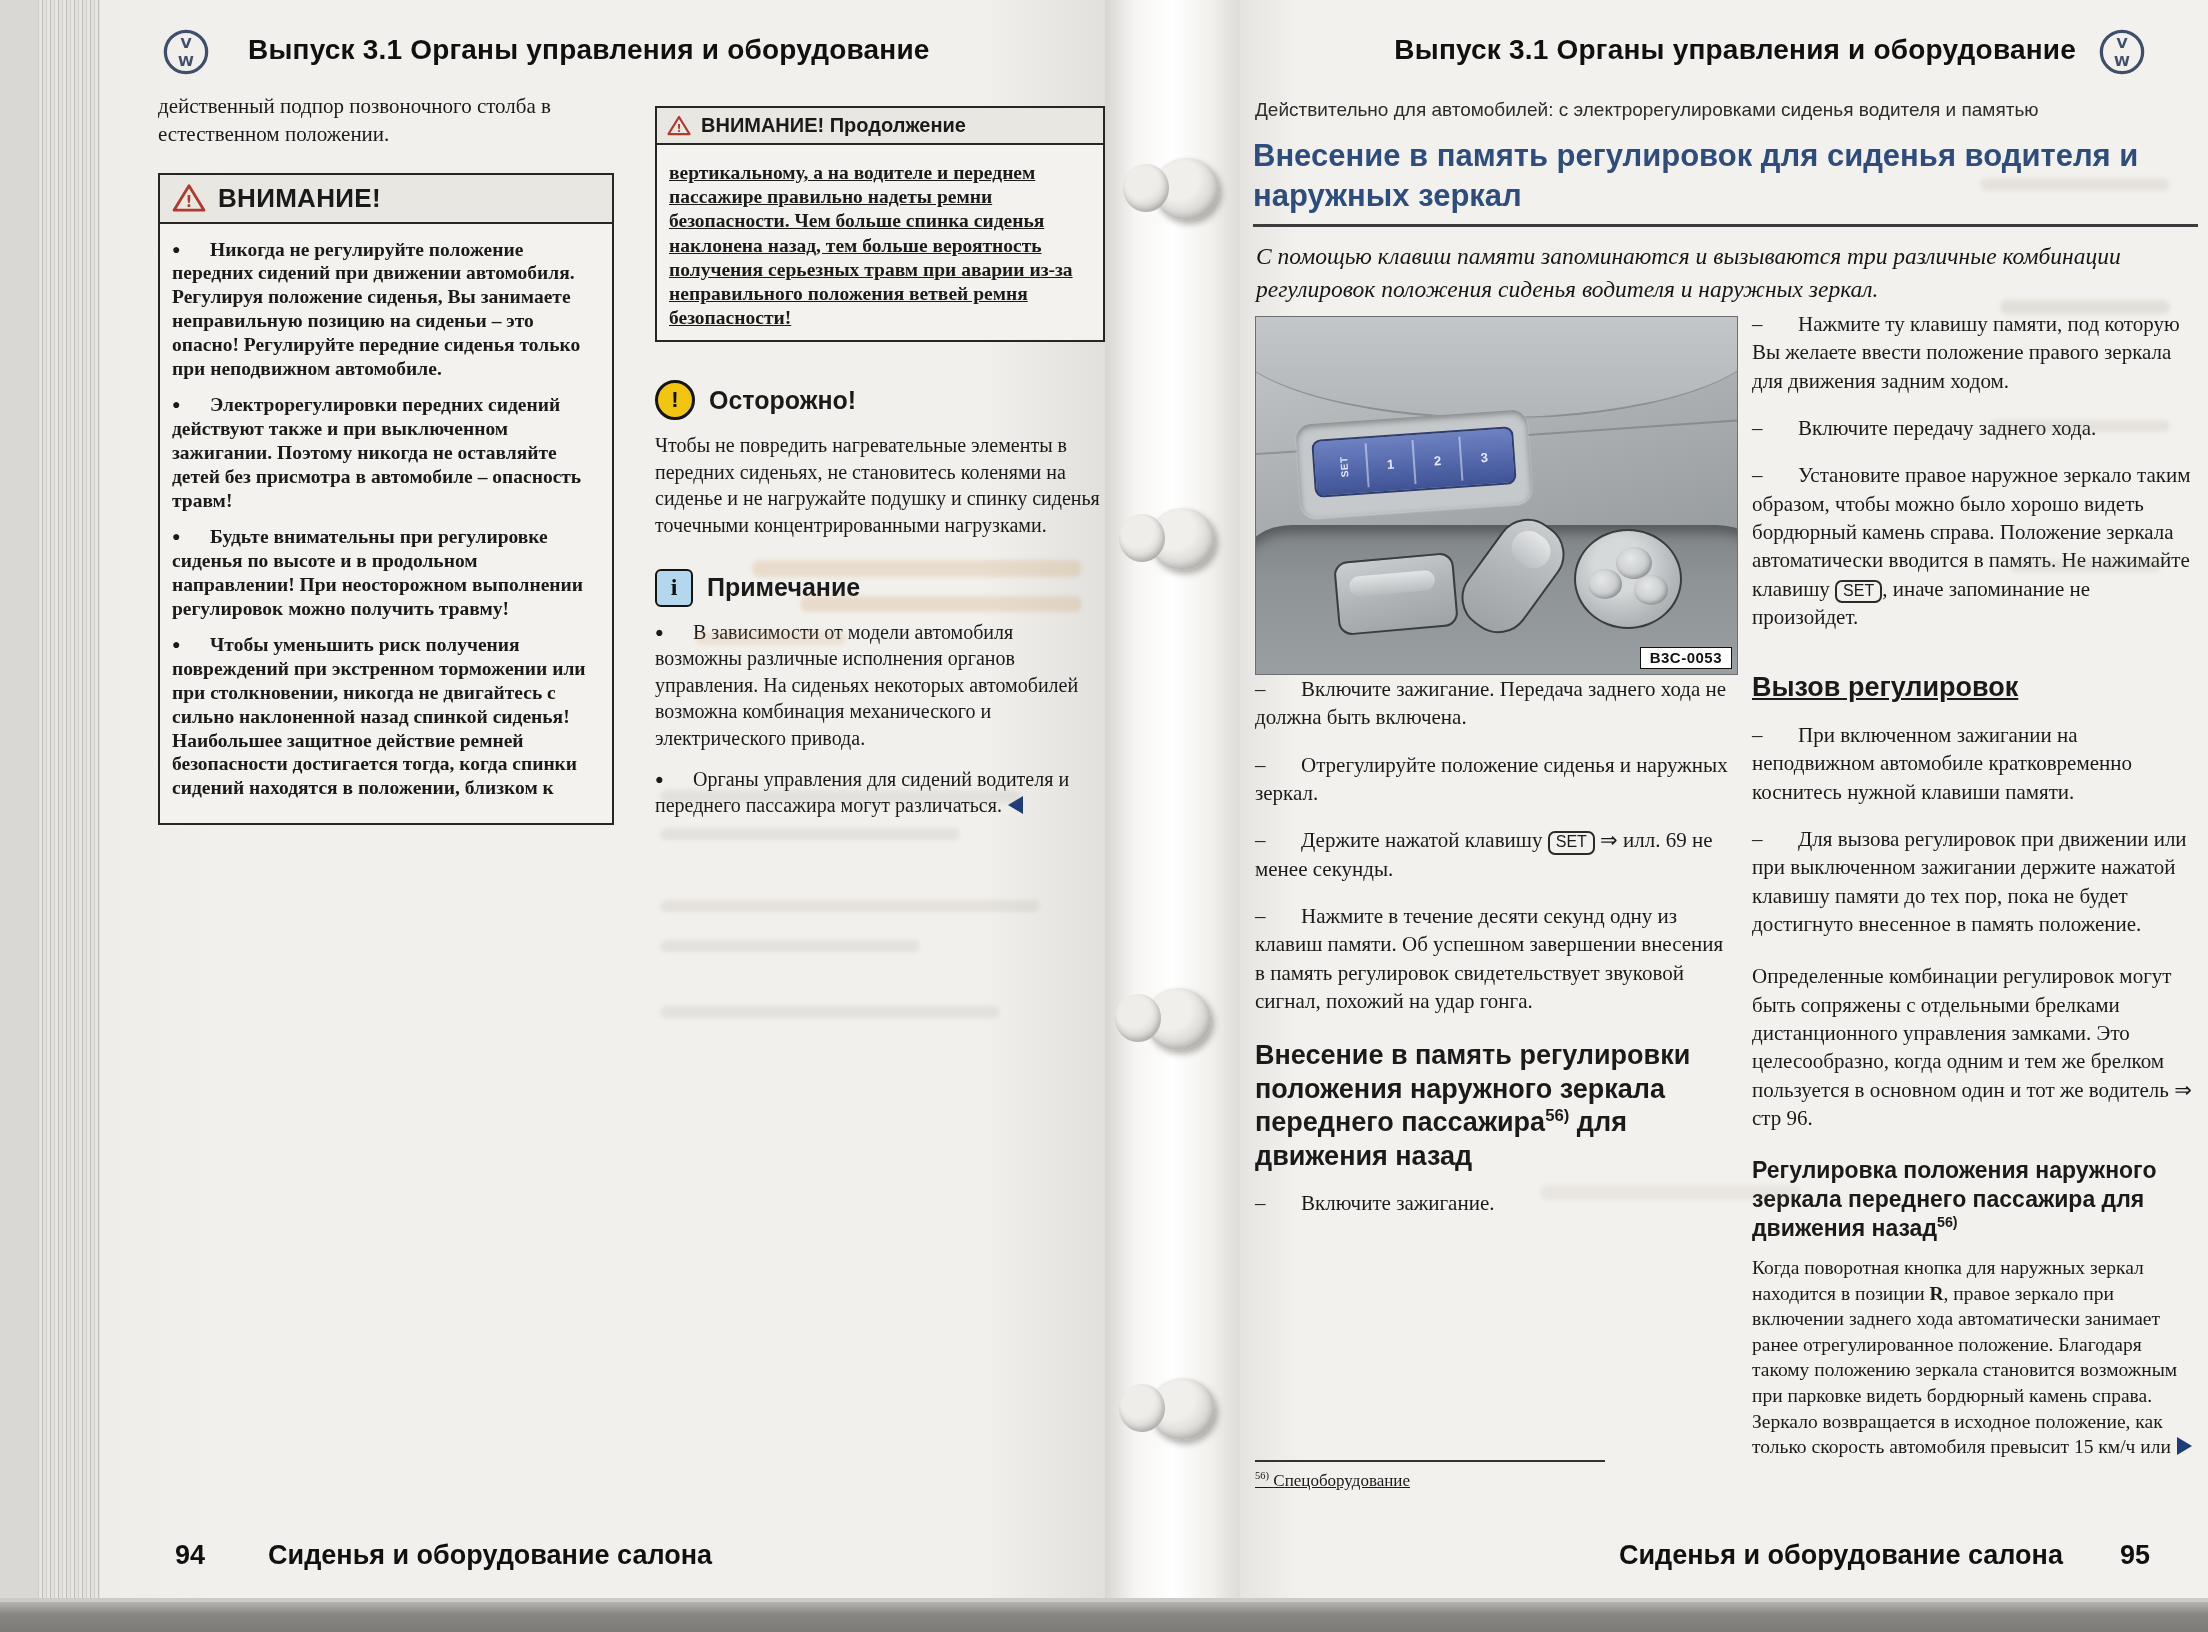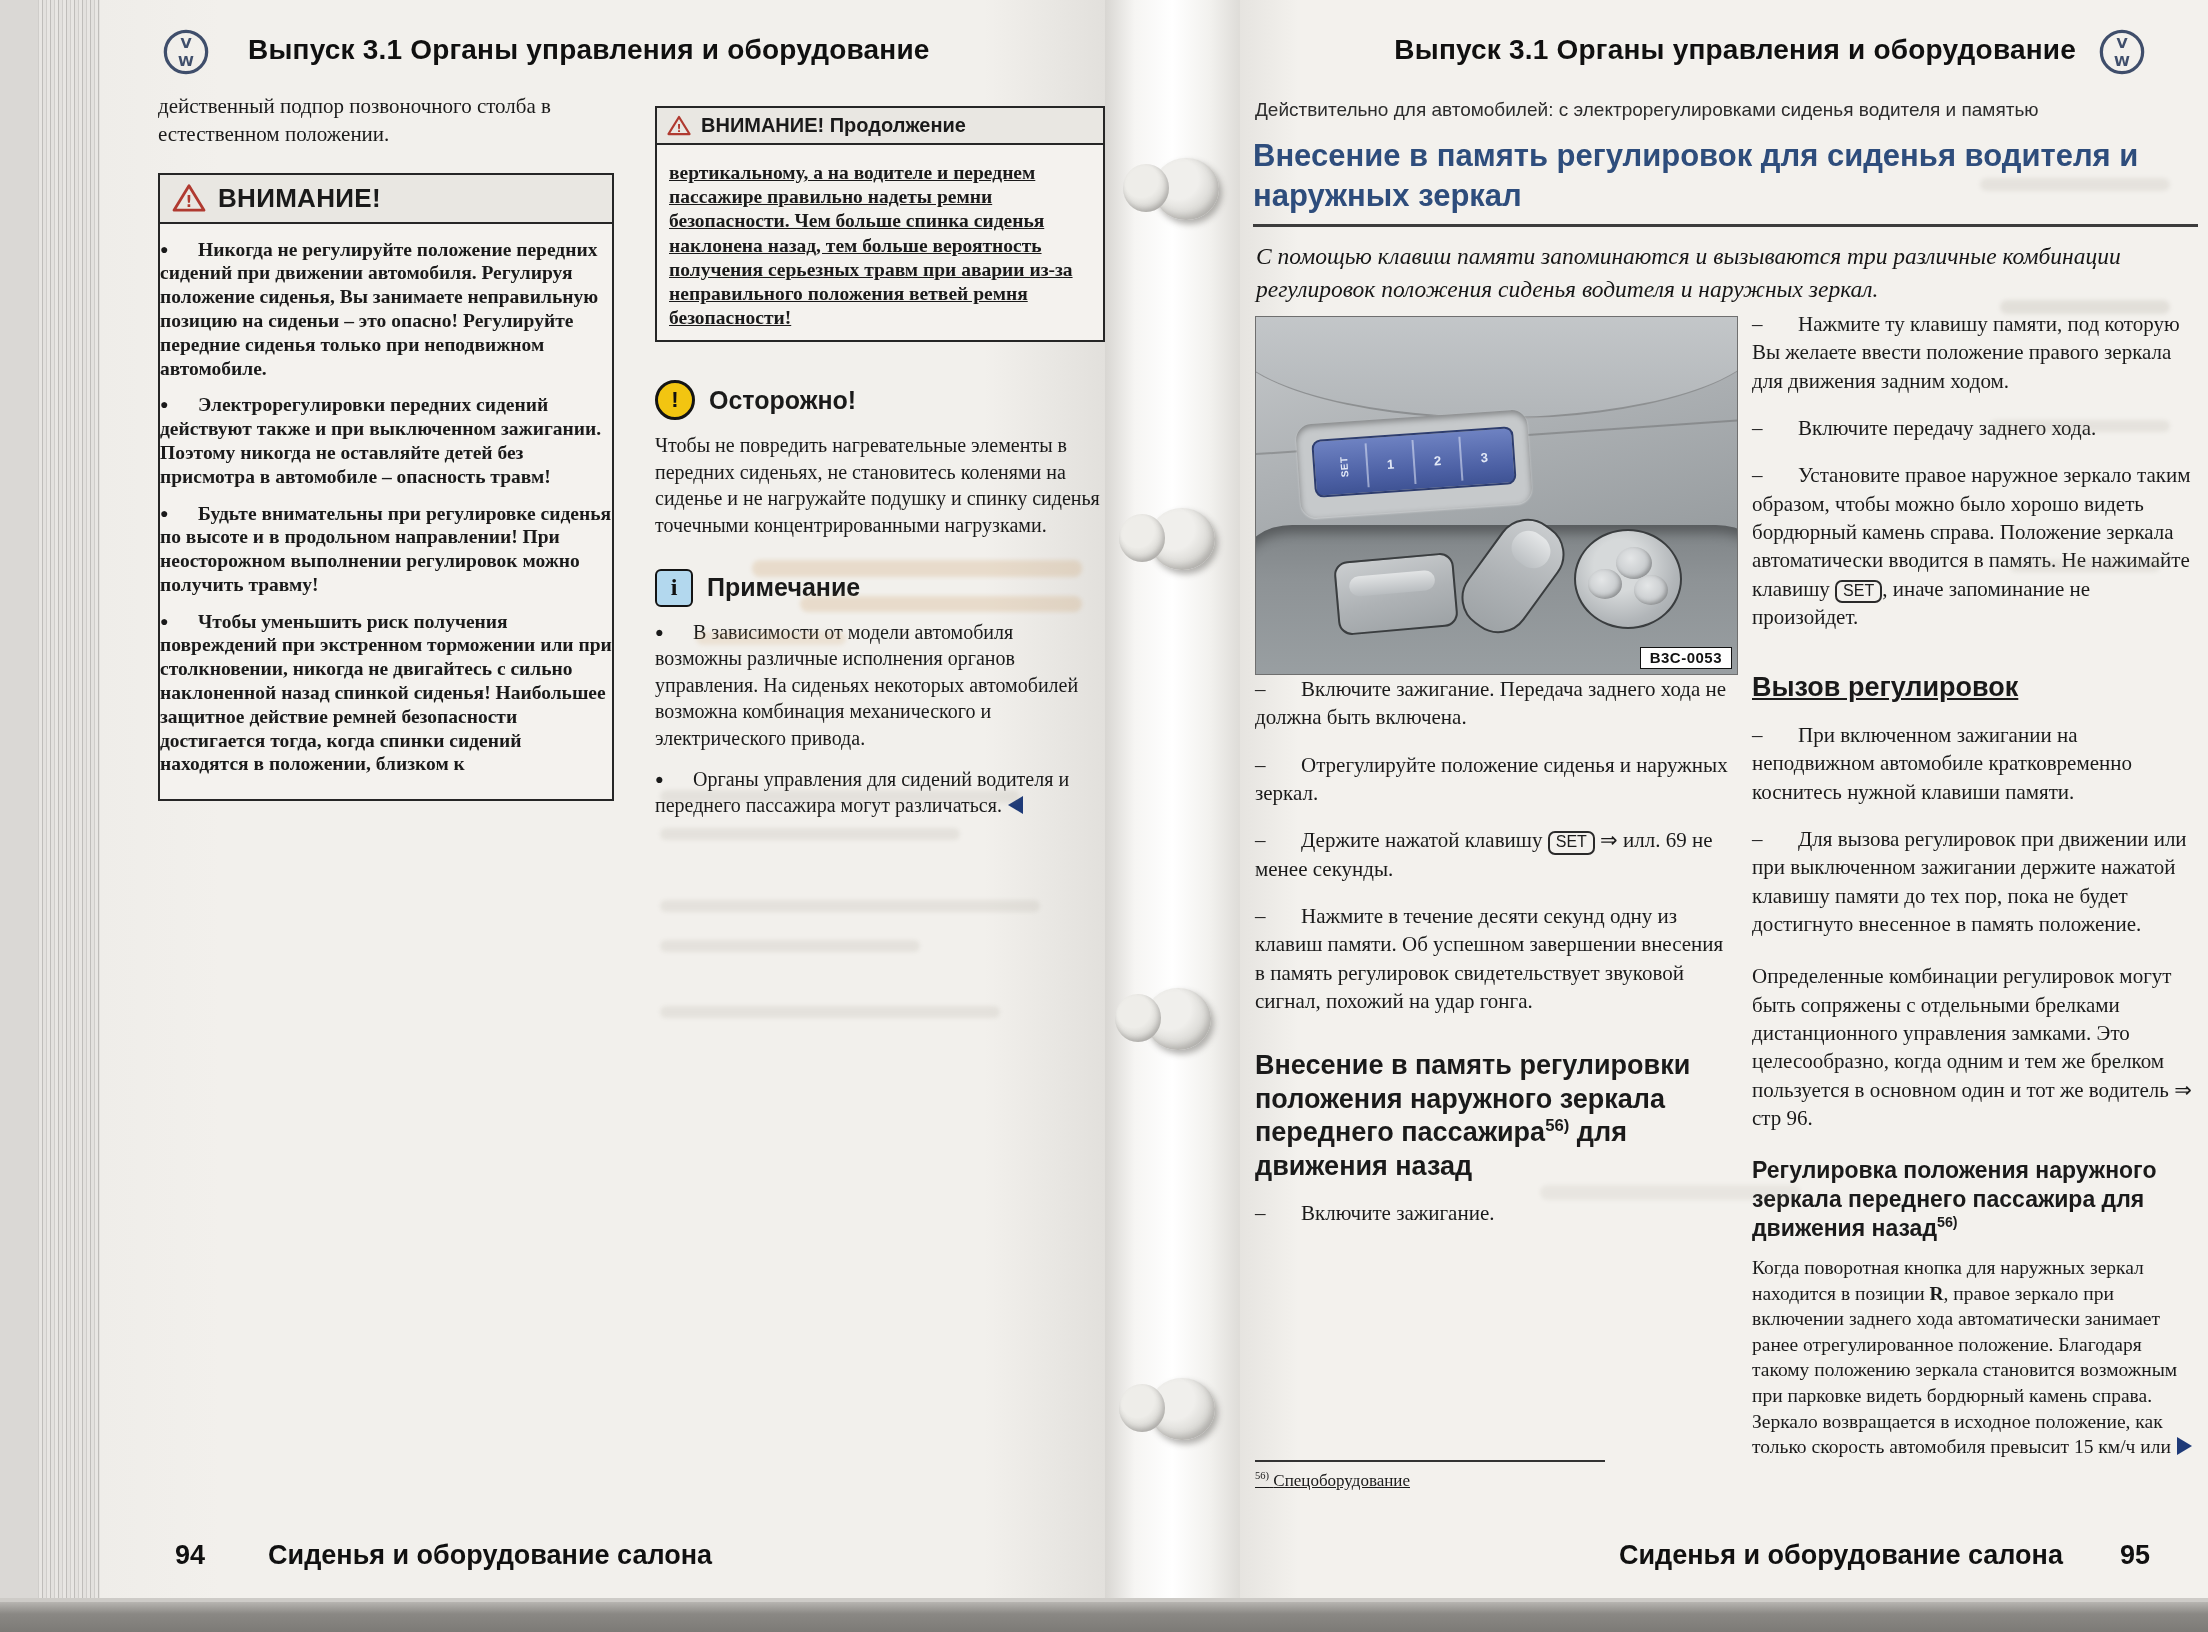--- a/index.html
+++ b/index.html
@@ -47,7 +47,7 @@
   .warnbox{margin-top:24px;border:2.5px solid #262626;background:#f4f2ee;}
   .warnbox-hd{display:flex;align-items:center;gap:12px;padding:8px 12px;background:#e9e7e2;border-bottom:2.5px solid #262626;}
   .warnbox-hd .t{font:bold 26px "Liberation Sans",sans-serif;letter-spacing:.3px;}
-  .warnbox-bd{padding:14px 0 10px;}
+  .warnbox-bd{padding:14px 12px 10px;}
   .warnbox-bd p{margin:0 0 13px;font-weight:bold;font-size:19.5px;line-height:1.22;}
   .contbox{border:2px solid #262626;background:#f4f2ee;}
   .contbox-hd{display:flex;align-items:center;gap:10px;padding:6px 10px;background:#e9e7e2;border-bottom:2px solid #262626;}

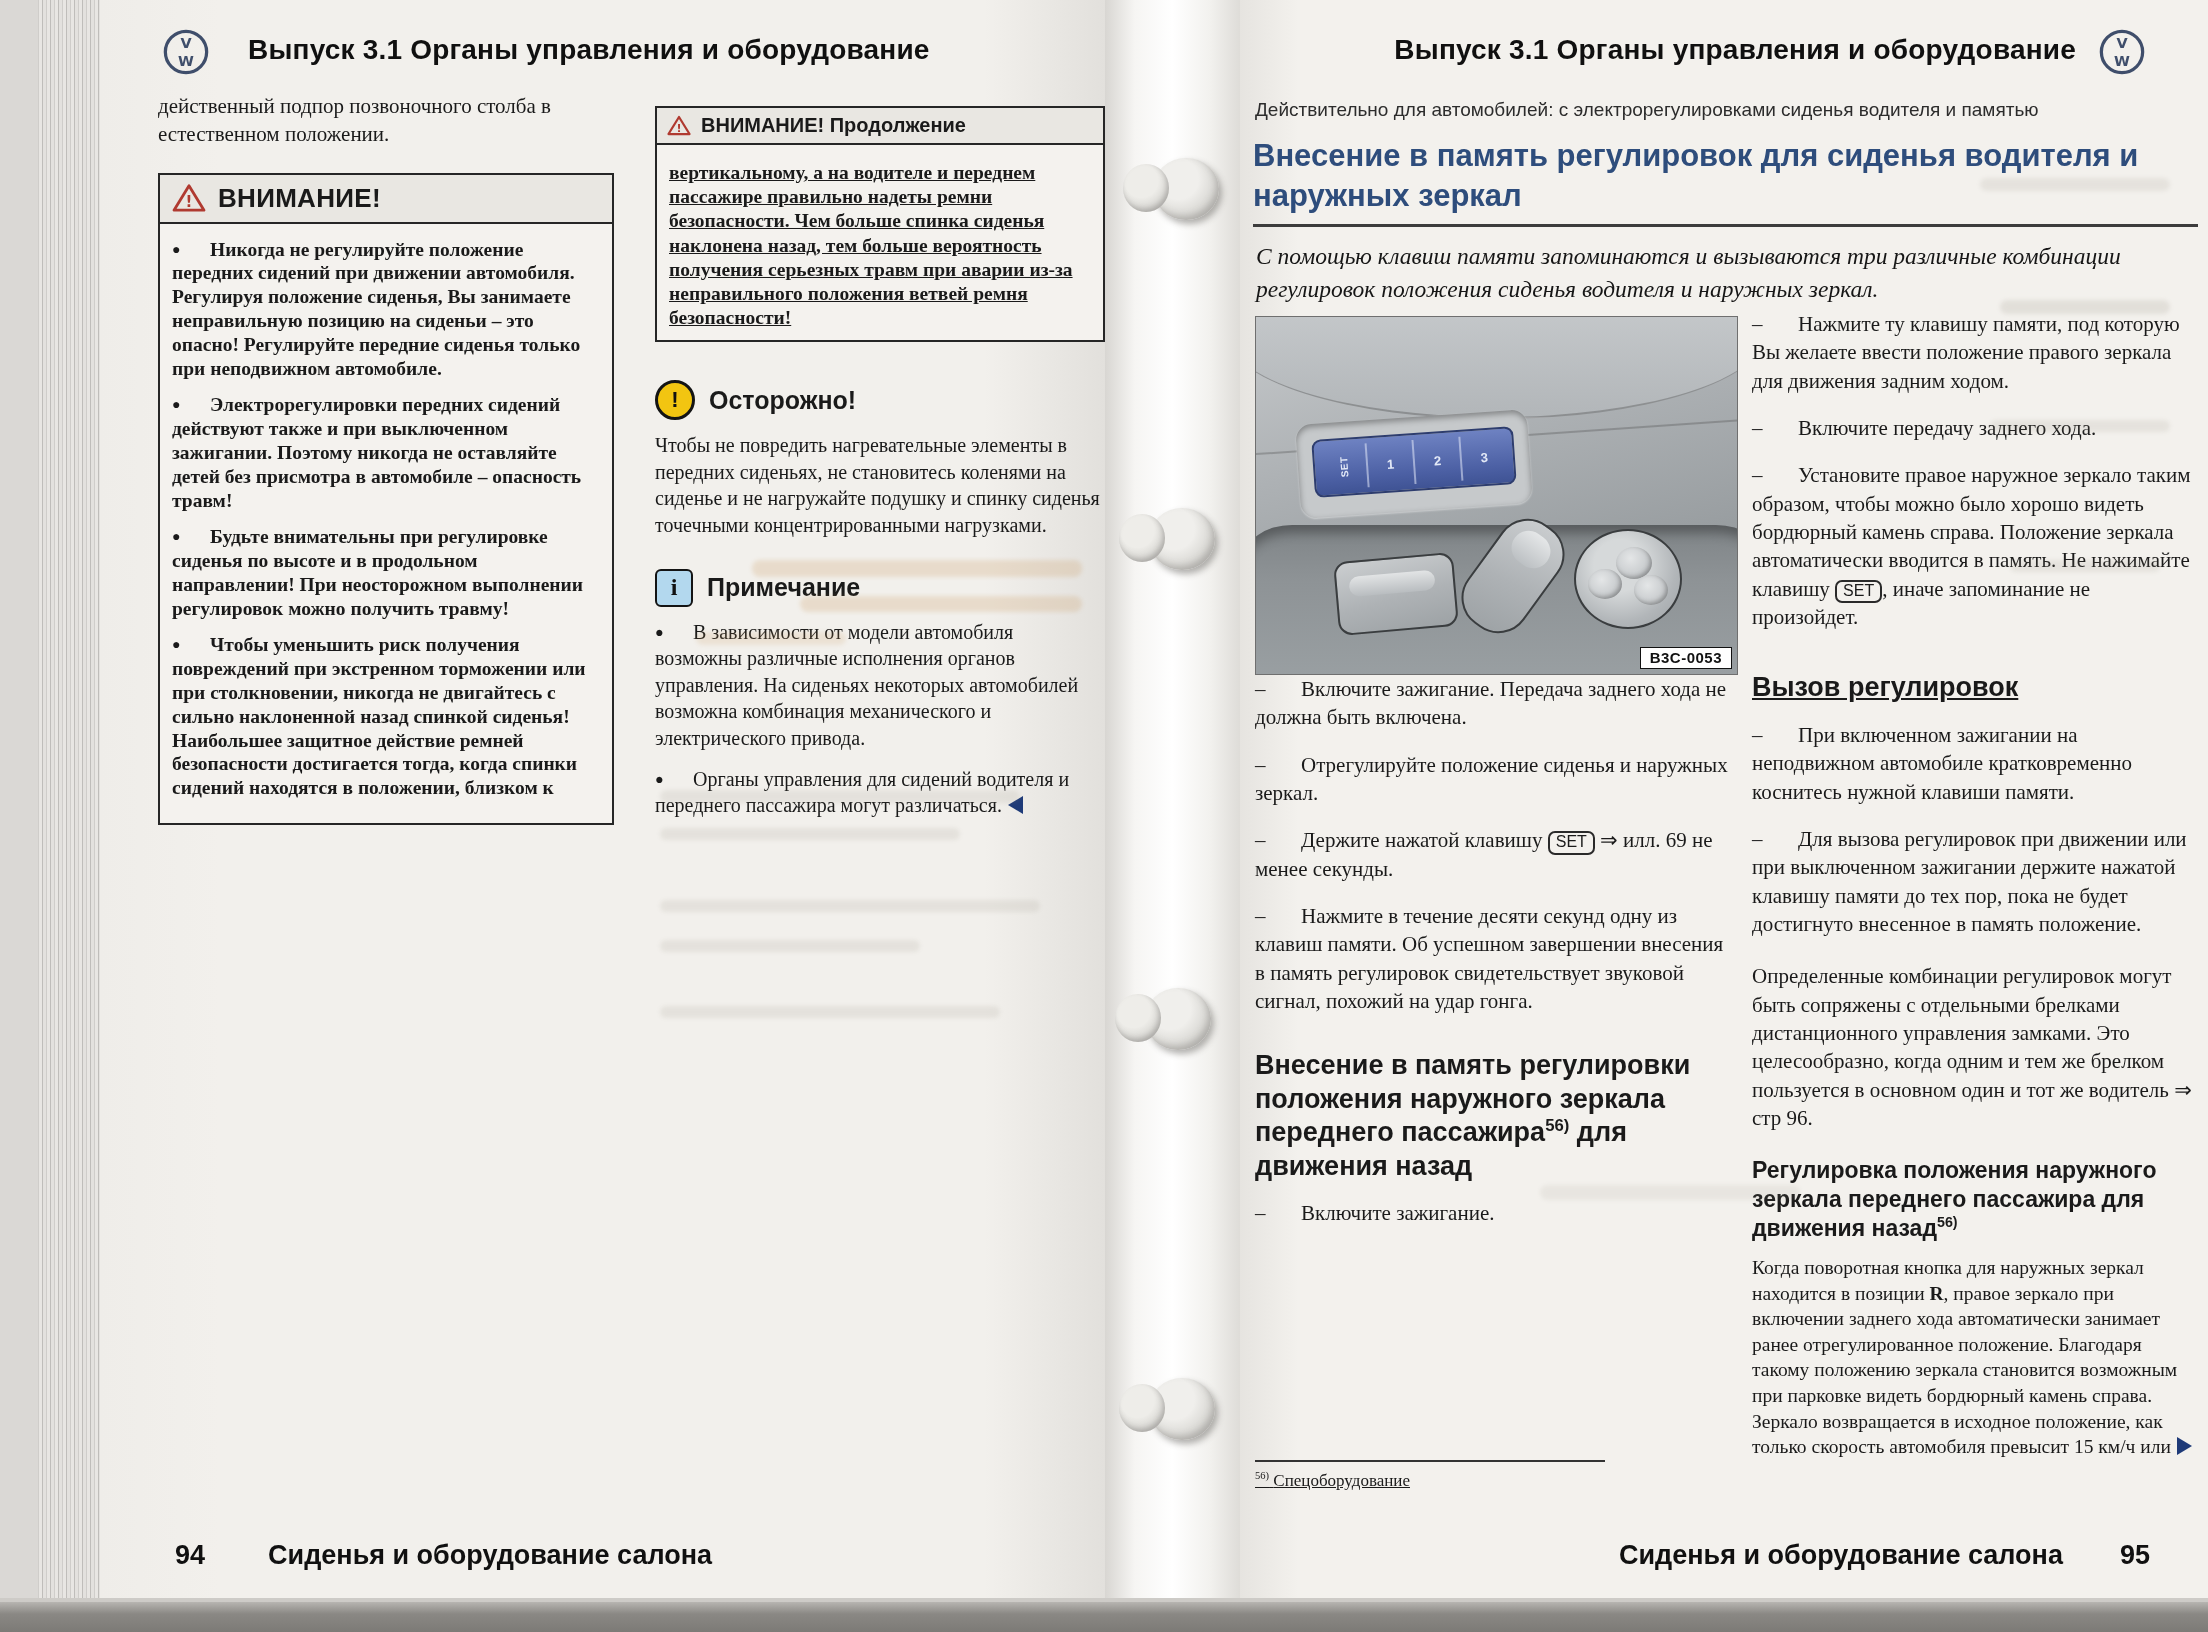--- a/index.html
+++ b/index.html
@@ -264,7 +264,7 @@
       <p class="ditem"><span class="dash">–</span><span>Держите нажатой клавишу</span> <span class="keycap">SET</span> <span>⇒ илл. 69 не менее секунды.</span></p>
       <p class="ditem"><span class="dash">–</span><span>Нажмите в течение десяти секунд одну из клавиш памяти. Об успешном завершении внесения в память регулировок свидетельствует звуковой сигнал, похожий на удар гонга.</span></p>
 
-      <div class="h2" style="margin-top:34px;">
+      <div class="h2" style="margin-top:24px;">
         <span>Внесение в память регулировки положения наружного зеркала переднего пассажира</span><sup>56)</sup> <span>для движения назад</span>
       </div>
       <p class="ditem"><span class="dash">–</span><span>Включите зажигание.</span></p>

